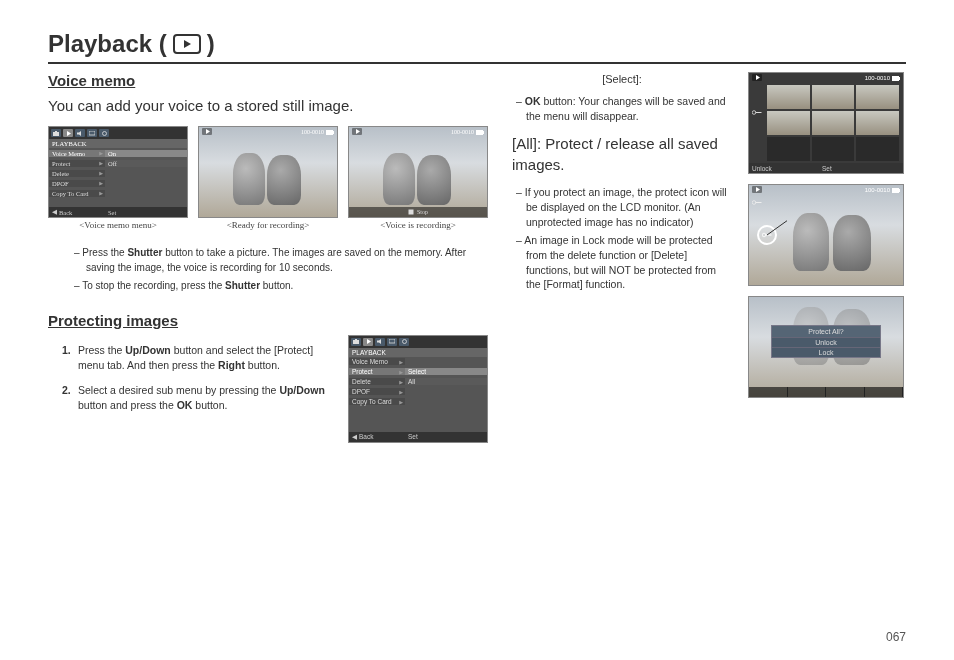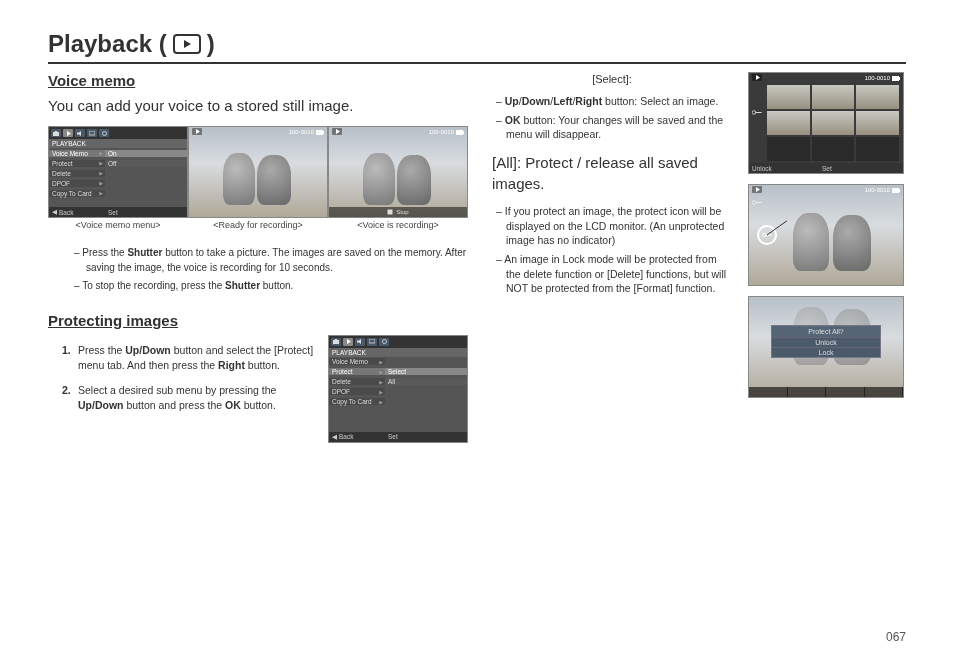--- a/index.html
+++ b/index.html
@@ -318,7 +318,6 @@
       <div class="def-row">
         <span class="term">[Select]:</span>
       </div>
-      <div class="sub-dash"><b>Up</b><span>/</span><b>Down</b><span>/</span><b>Left</b><span>/</span><b>Right</b><span> button: Select an image.</span></div>
       <div class="sub-dash"><b>OK</b><span> button: Your changes will be saved and the menu will disappear.</span></div>
       <div class="body-text" style="margin-top:10px;">[All]: Protect / release all saved images.</div>
       <div class="sub-dash">If you protect an image, the protect icon will be displayed on the LCD monitor. (An unprotected image has no indicator)</div>

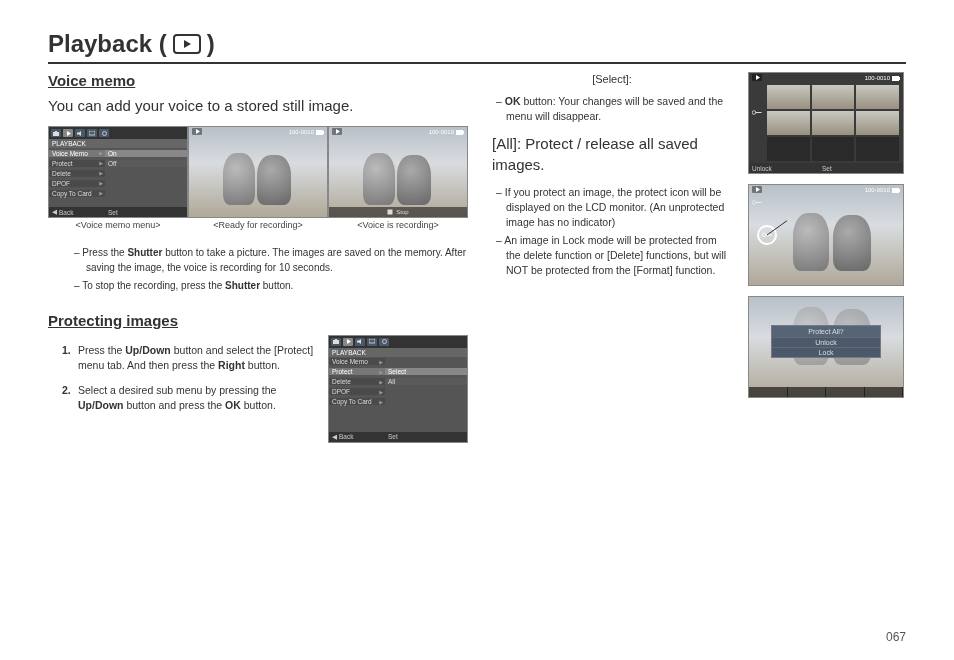--- a/index.html
+++ b/index.html
@@ -14,7 +14,7 @@
   .col-right-images { width: 158px; display: flex; flex-direction: column; gap: 10px; }
   .section-title { font-size: 15px; font-weight: bold; text-decoration: underline; margin-bottom: 6px; }
   .body-text { font-size: 15px; line-height: 1.4; margin-bottom: 10px; }
-  .screens-row { display: flex; margin-bottom: 16px; }
+  .screens-row { display: flex; gap: 10px; margin-bottom: 16px; font-family: Liberation Serif, serif; }
   .screen { border: 1px solid #888; background: #444; width: 140px; height: 92px; position: relative; overflow: hidden; font-size: 7px; color: #ddd; }
   .screen-caption { text-align: center; font-size: 9px; color: #444; margin-top: 2px; }
   .screen-group { display: flex; flex-direction: column; align-items: center; }

